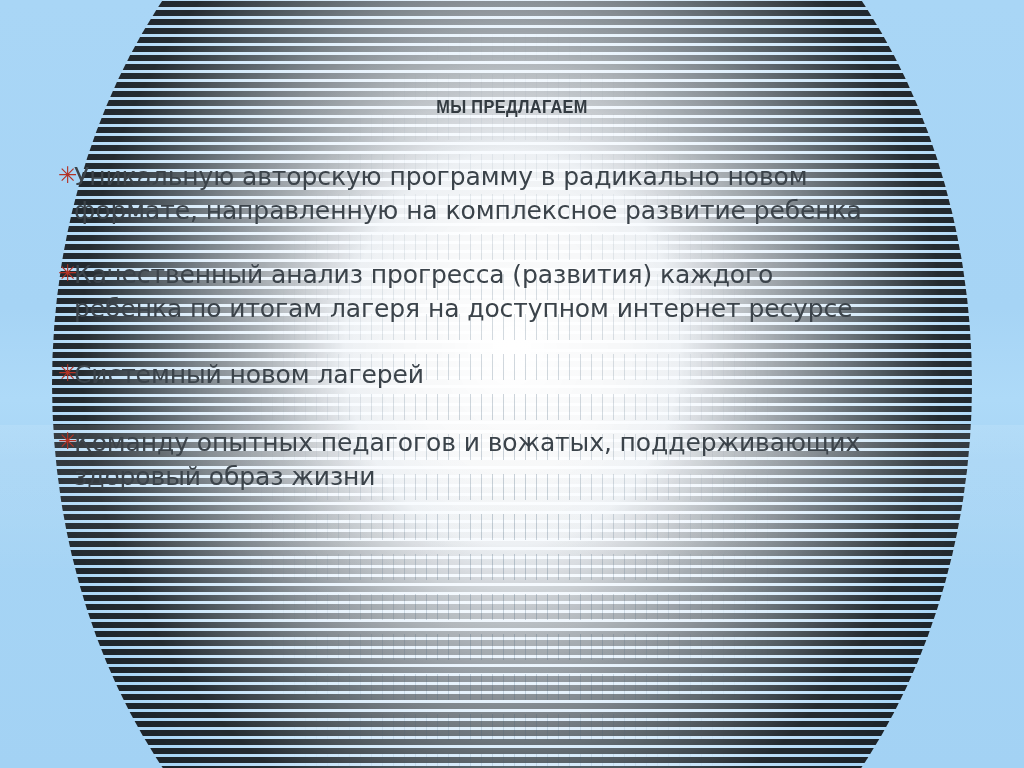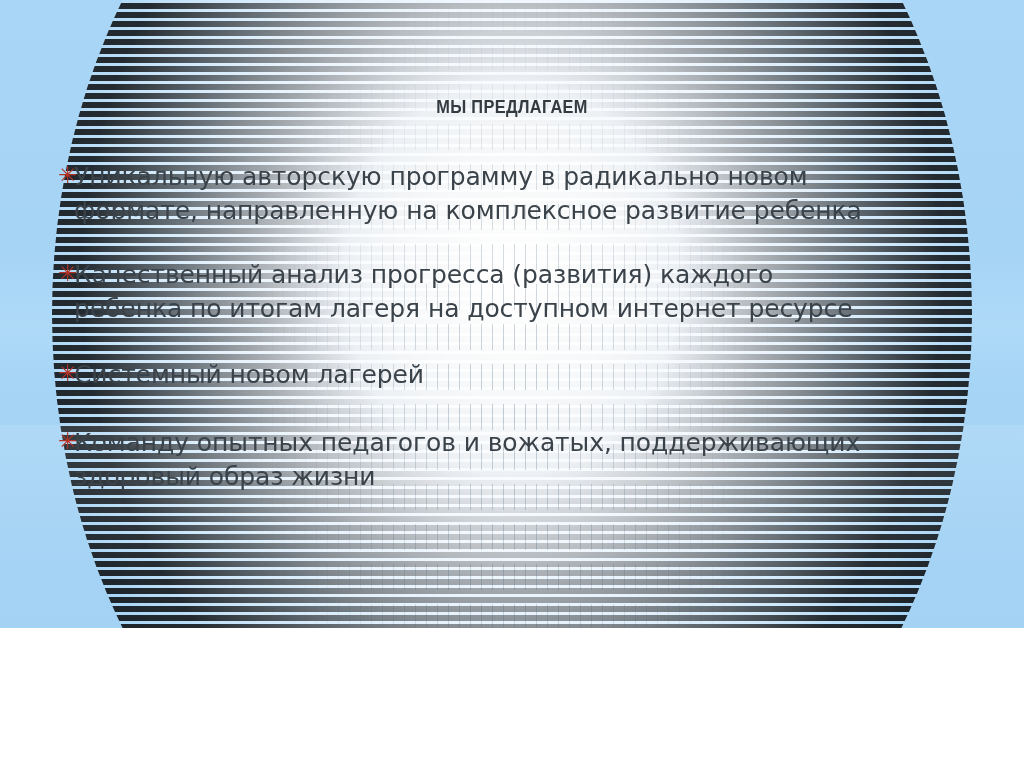--- a/index.html
+++ b/index.html
@@ -17,7 +17,7 @@
   #slide {
     position: relative;
     width: 1024px;
-    height: 628px;
+    height: 768px;
     overflow: hidden;
     background: #a5d4f5;
   }

